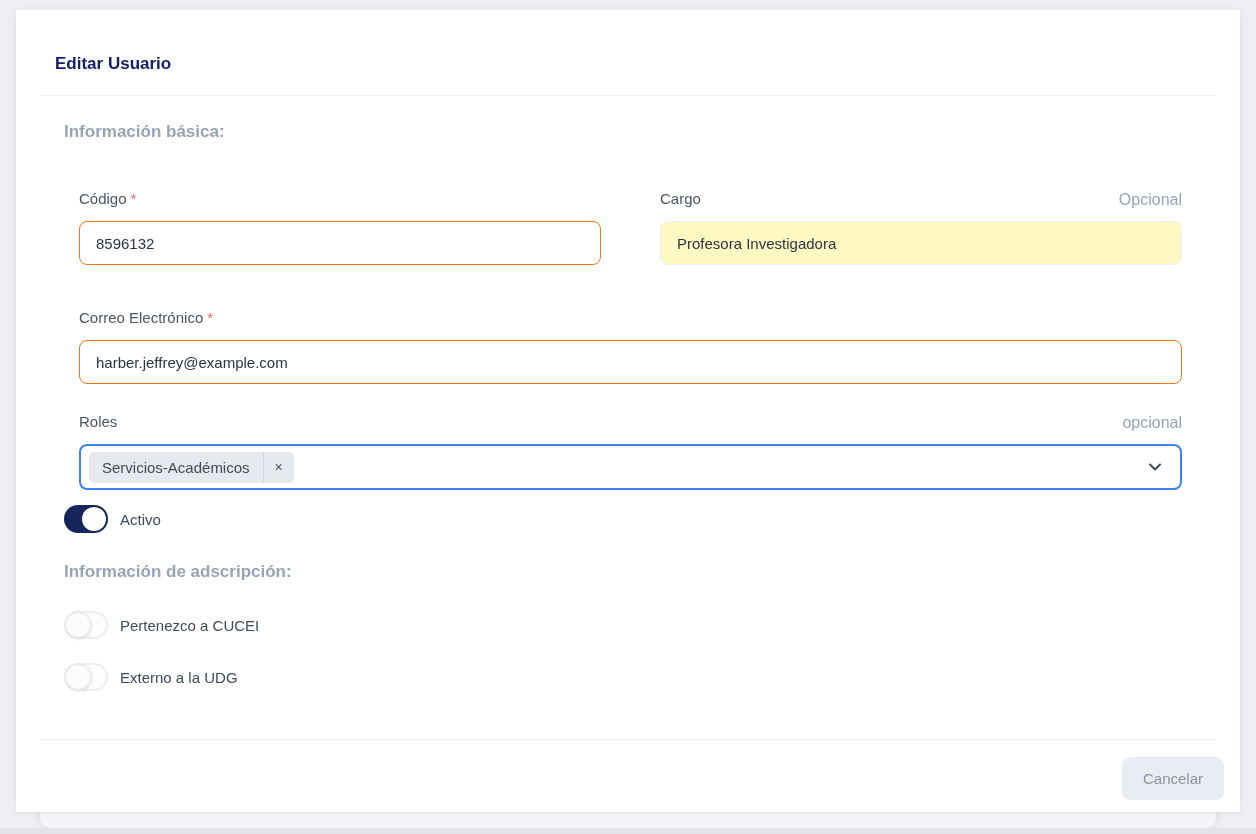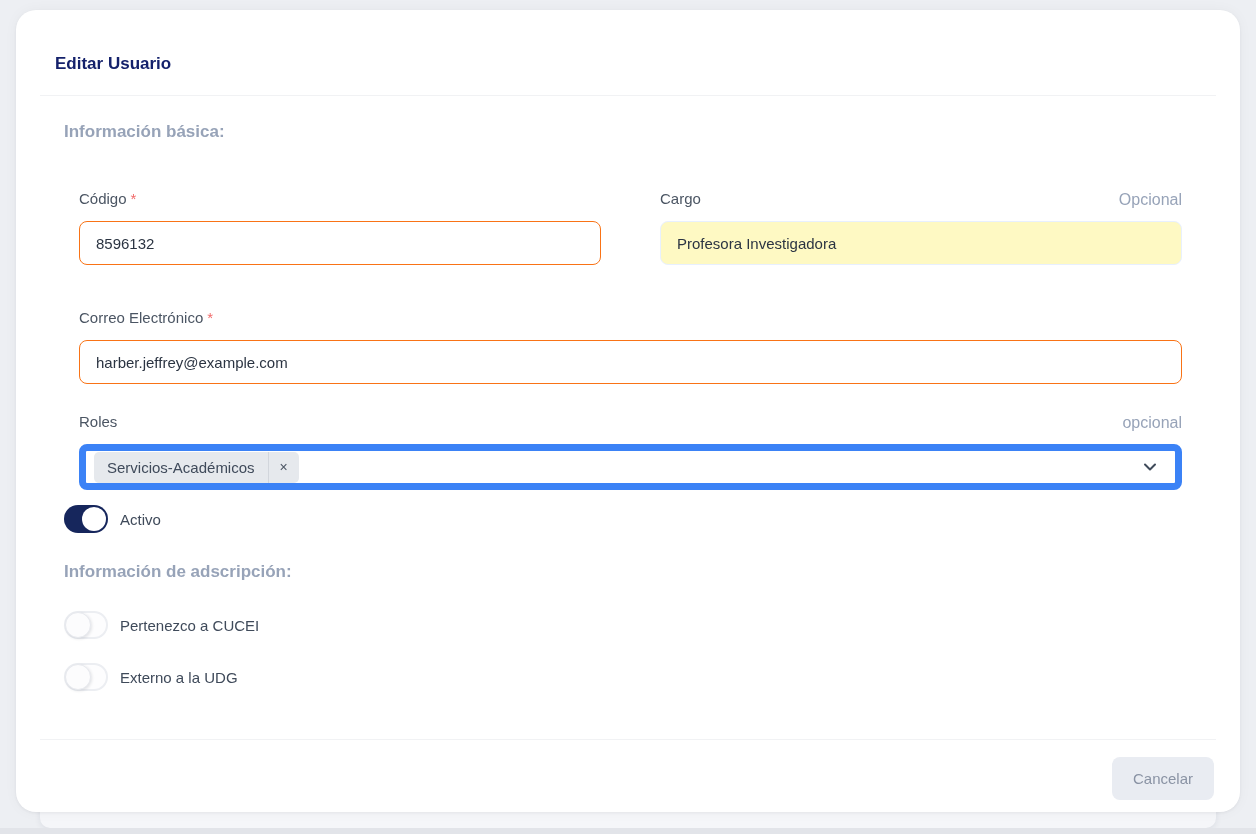--- a/index.html
+++ b/index.html
@@ -24,7 +24,7 @@
 
   .card {
     position:absolute; left:16px; right:16px; top:10px; height:802px;
-    background:#ffffff; border-radius:20px;
+    background:#ffffff; border-radius:2px;
     box-shadow:0 1px 3px rgba(30,41,59,.06), 0 0 14px rgba(30,41,59,.04);
   }
   .card-header { padding:43px 24px 0 39px; }

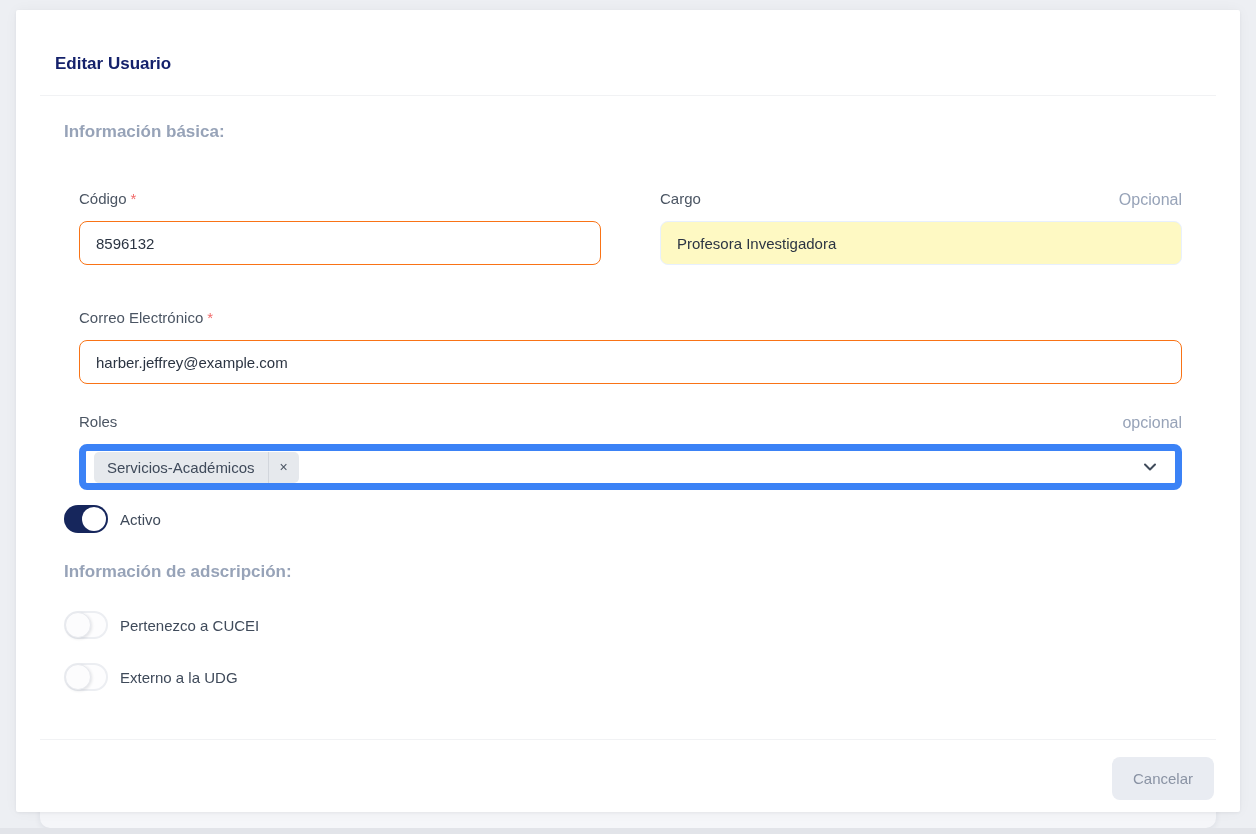--- a/index.html
+++ b/index.html
@@ -51,7 +51,7 @@
   .text-input.autofill { background:#fef9c3; border-color:#e8f0fe; }
 
   .select-box {
-    margin-top:0; height:46px; border:7px solid #3b82f6; border-radius:8px;
+    margin-top:0; height:46px; border:2px solid #3b82f6; border-radius:8px;
     display:flex; align-items:center; justify-content:space-between;
     padding:0 16px 0 8px; background:#fff; cursor:pointer;
   }

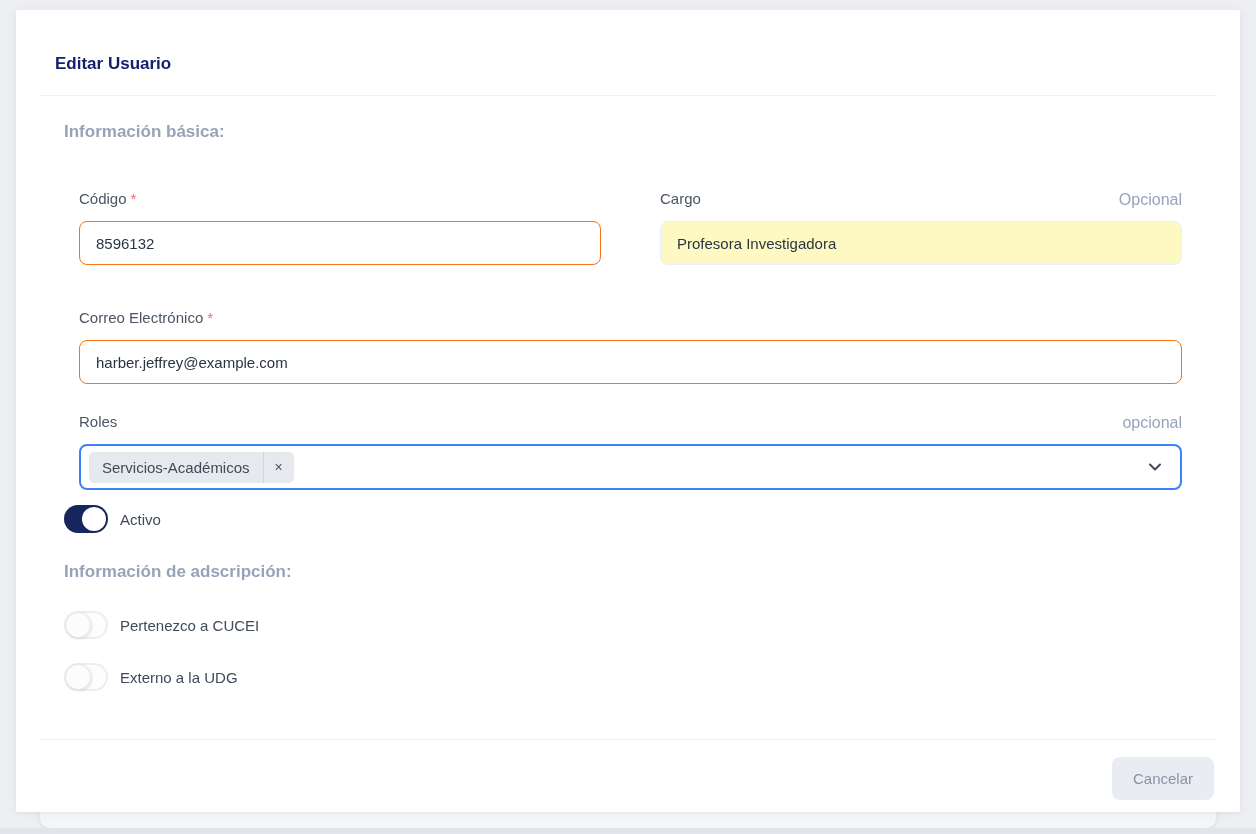--- a/index.html
+++ b/index.html
@@ -86,7 +86,7 @@
   }
 
   .footer-divider { height:1px; background:#f1f2f4; margin:48px 24px 0; }
-  .footer { display:flex; justify-content:flex-end; align-items:center; gap:14px; padding:17px 26px 0; }
+  .footer { display:flex; justify-content:flex-end; align-items:center; gap:14px; padding:17px 16px 0; }
   .btn {
     height:43px; border:none; border-radius:8px; font-size:15px; cursor:pointer;
     font-family:"Liberation Sans", sans-serif; padding:0 21px;

